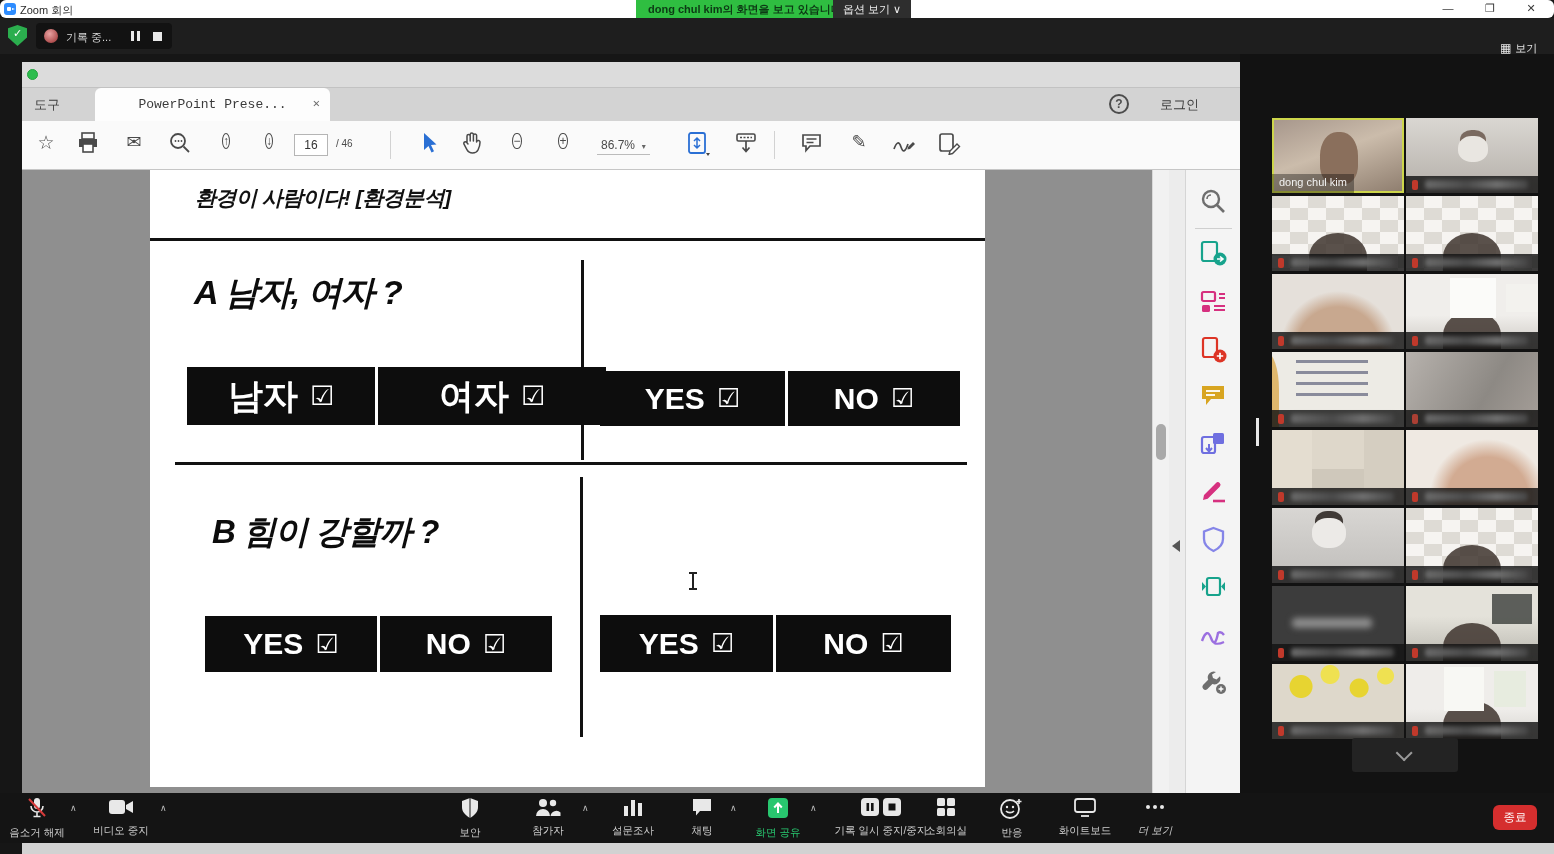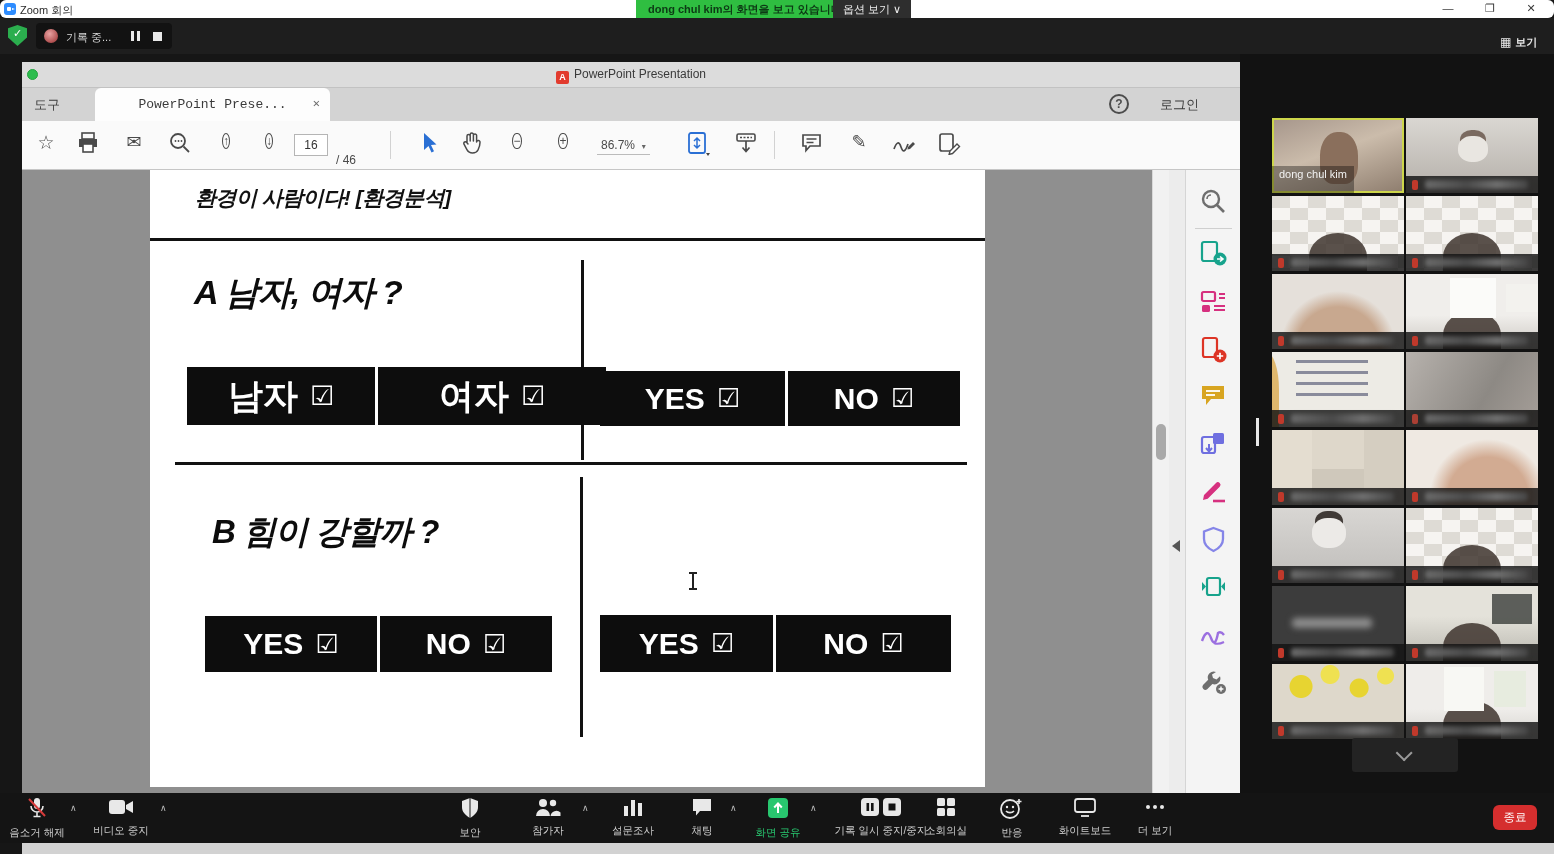--- a/index.html
+++ b/index.html
@@ -26,7 +26,7 @@
   .rec-pause { position:absolute; left:95px; top:8px; width:10px; height:10px; }
   .rec-pause i { position:absolute; top:0; width:3px; height:10px; background:#e8e8e8; }
   .rec-stop { position:absolute; left:117px; top:9px; width:9px; height:9px; background:#e8e8e8; }
-  .viewbtn { position:absolute; left:1500px; top:13px; height:22px; color:#e6e6e6; font-size:11px; line-height:22px;font-weight:bold; }
+  .viewbtn { position:absolute; left:1500px; top:19px; height:22px; color:#e6e6e6; font-size:11px; line-height:22px; }
   .grid-ic { display:inline-block; font-size:12px; color:#e6e6e6; margin-right:4px; }
 
   

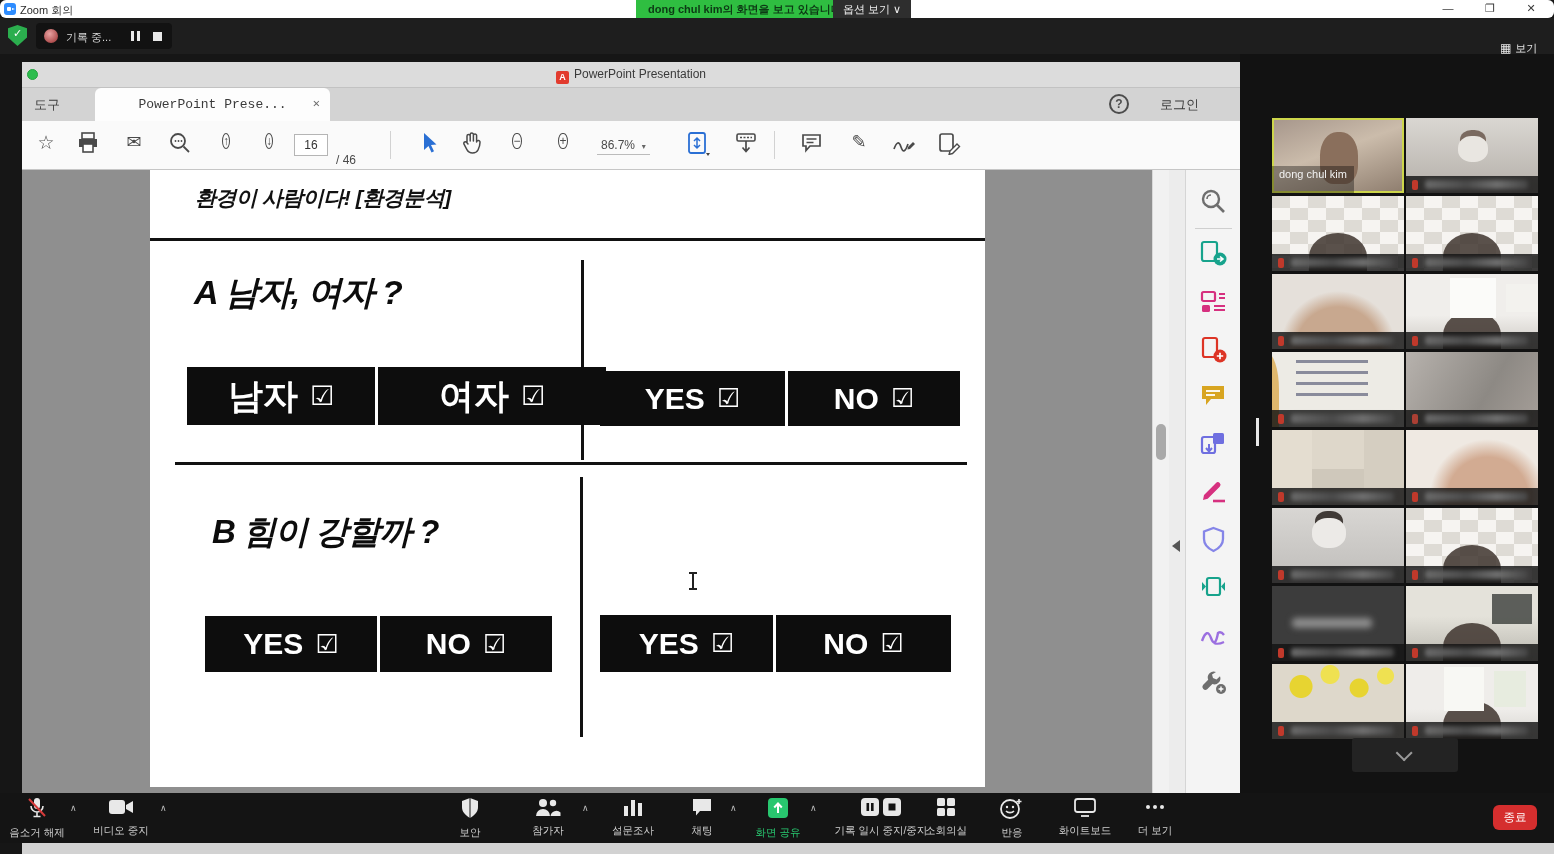--- a/index.html
+++ b/index.html
@@ -157,9 +157,6 @@
   <div class="pdfwin">
     <div class="pdf-titlebar">
       <span class="traffic-green"></span>
-      <div class="pdf-title">
-        <span class="pdf-ic">A</span><span>PowerPoint Presentation</span>
-      </div>
     </div>
 
     <div class="pdf-tabbar">

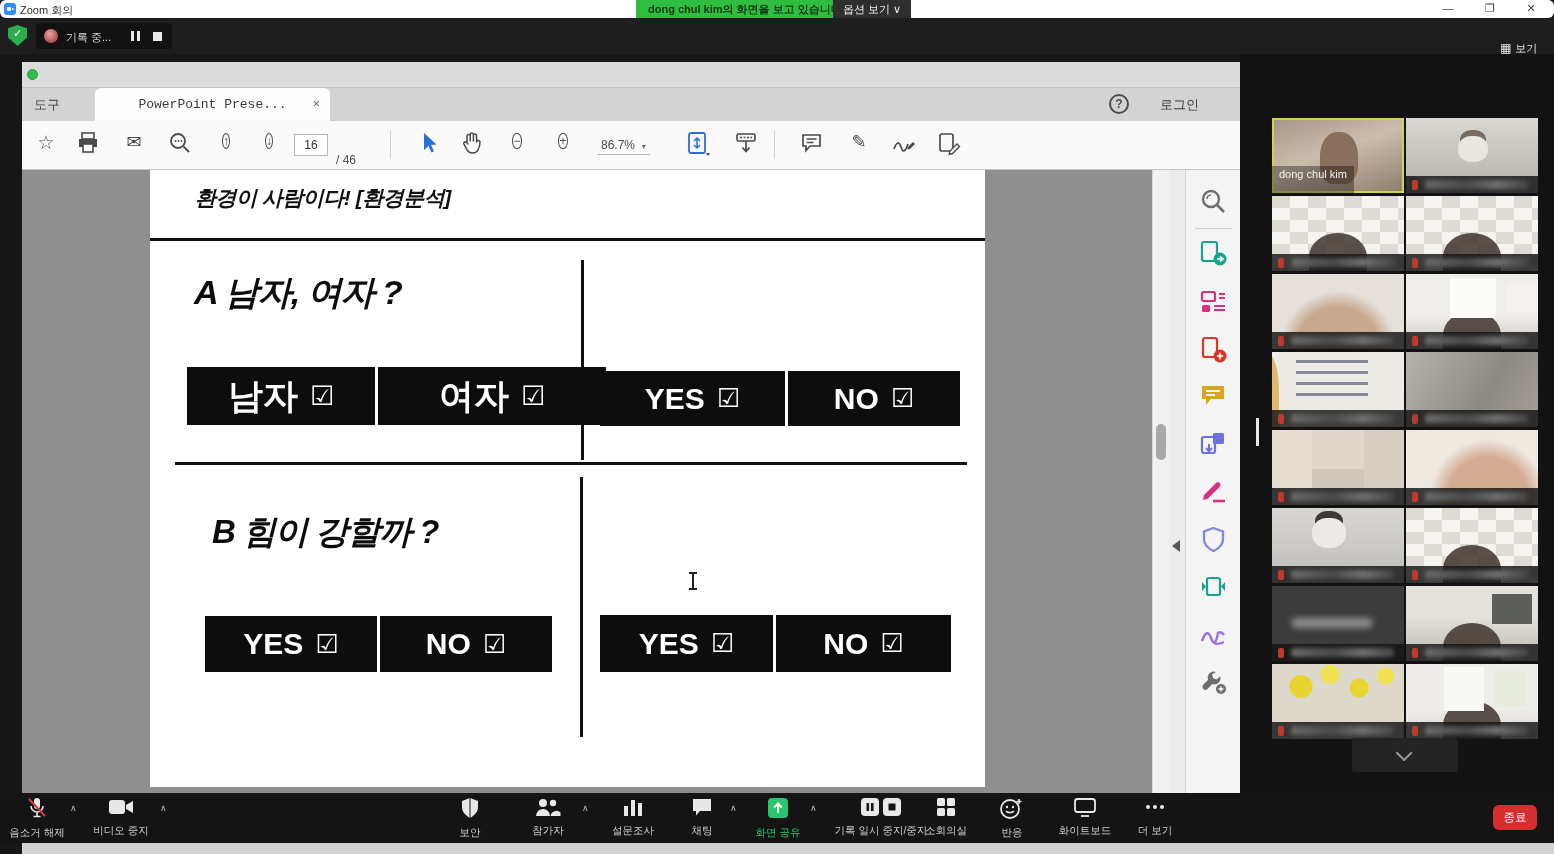--- a/index.html
+++ b/index.html
@@ -46,7 +46,7 @@
   .tbi svg { display:block; margin:0 auto; }
   .tb-sep { position:absolute; top:10px; width:1px; height:28px; background:#d2d2d2; }
   .pagebox { position:absolute; left:272px; top:13px; width:34px; height:22px; border:1px solid #b5b5b5; background:#fff; font-size:12px; color:#333; text-align:center; font-family:"Liberation Sans",sans-serif; }
-  .pagetotal { position:absolute; left:314px; top:32px; font-size:12px; color:#4a4a4a; }
+  .pagetotal { position:absolute; left:314px; top:17px; font-size:10px; color:#4a4a4a; }
   .zoomtext { position:absolute; left:575px; top:17px; font-size:12px; color:#4a4a4a; border-bottom:1px solid #bbb; padding:0 4px 2px; }
   .caret { font-size:8px; color:#666; }
   .circle-ic { width:20px; height:20px; border:1.6px solid #4a4a4a; border-radius:50%; margin:2px auto 0; font-size:12px; line-height:18px; color:#4a4a4a; }

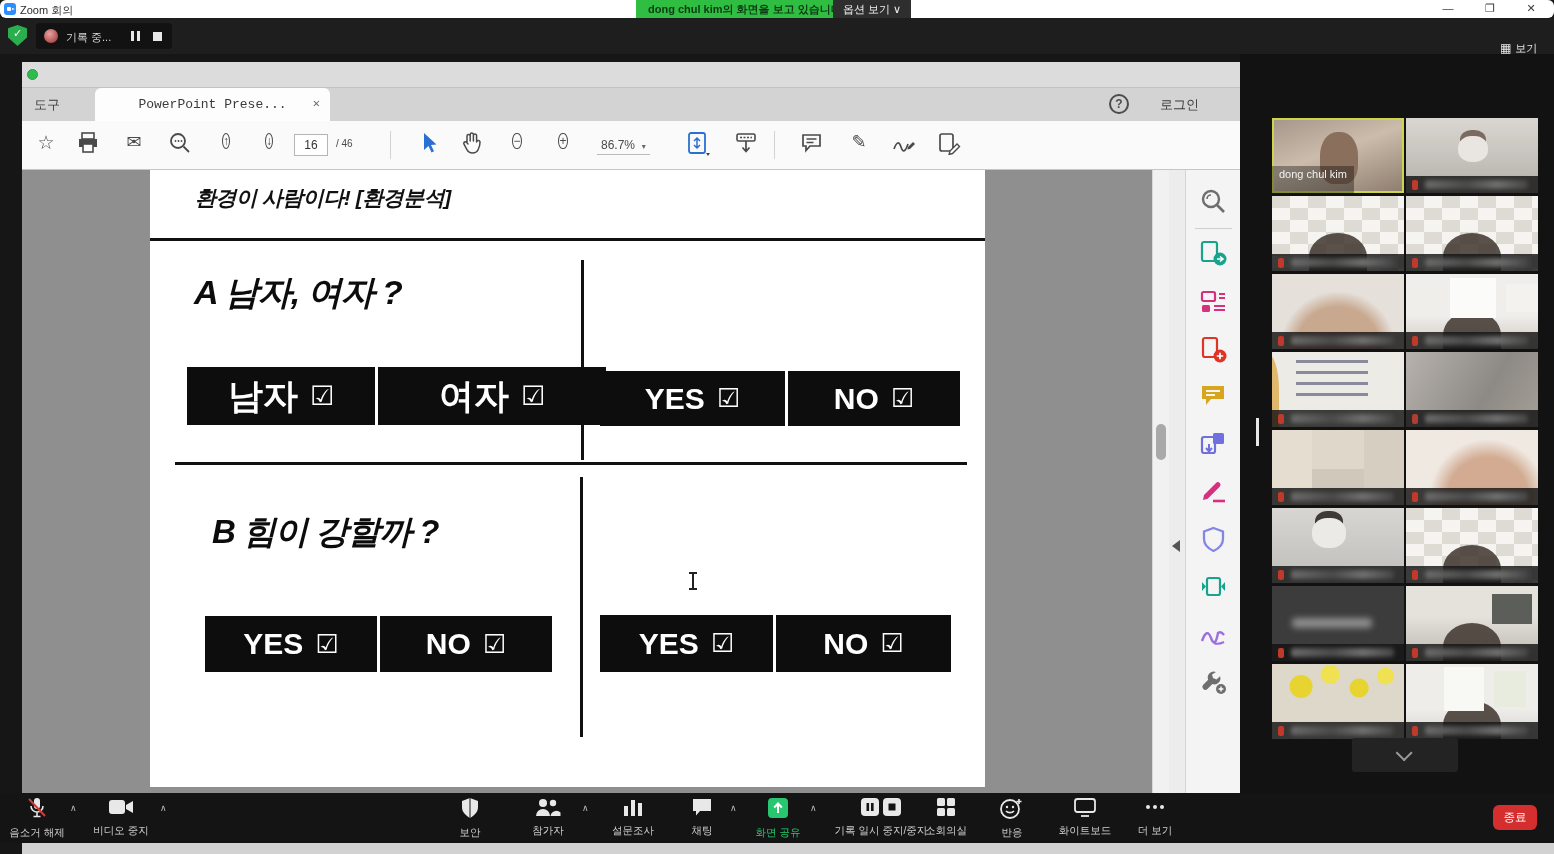--- a/index.html
+++ b/index.html
@@ -83,7 +83,7 @@
   .tiles { position:absolute; left:32px; top:64px; width:268px; display:grid; grid-template-columns:132px 132px; grid-auto-rows:75px; gap:3px 2px; }
   .tile { position:relative; overflow:hidden; background:#777; }
   .tile.active { outline:2px solid #cdd64b; outline-offset:-2px; }
-  .pname { position:absolute; left:0; bottom:0; padding:2px 7px 13px; font-size:11px; color:#f2f2f2; background:rgba(0,0,0,.35); }
+  .pname { position:absolute; left:0; bottom:0; padding:2px 7px 5px; font-size:11px; color:#f2f2f2; background:rgba(0,0,0,.35); }
   .nbar { position:absolute; left:0; right:0; bottom:0; height:17px; background:rgba(18,18,18,.82); display:flex; align-items:center; }
   .mute { width:6px; height:10px; margin-left:6px; background:#c0392b; border-radius:2px; }
   .streak { flex:1; height:9px; margin:0 10px 0 7px; background:linear-gradient(90deg,#6a6a6a,#4a4a4a 40%,#6f6f6f 70%,#454545); filter:blur(2px); border-radius:3px; }

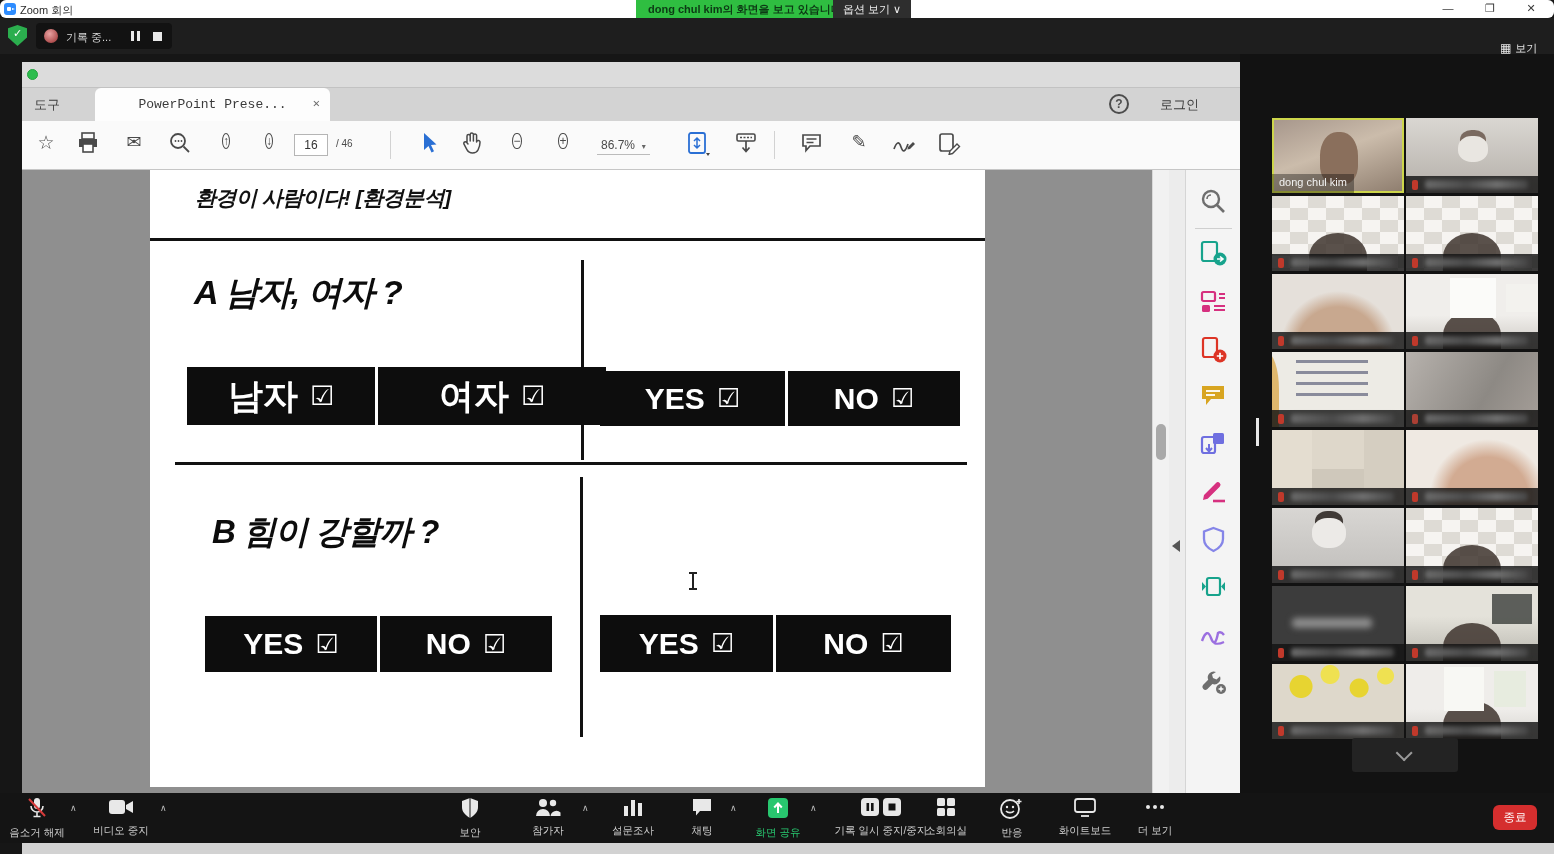--- a/index.html
+++ b/index.html
@@ -596,7 +596,7 @@
       <span class="lbl">화이트보드</span>
     </div>
 
-    <div class="zitem" style="left:1130px;width:50px;">
+    <div class="zitem" style="left:1130px;width:50px;font-style:italic;">
       <svg width="24" height="20" viewBox="0 0 24 20">
           <circle cx="5" cy="10" r="2" fill="#e8e8e8"></circle>
           <circle cx="12" cy="10" r="2" fill="#e8e8e8"></circle>

